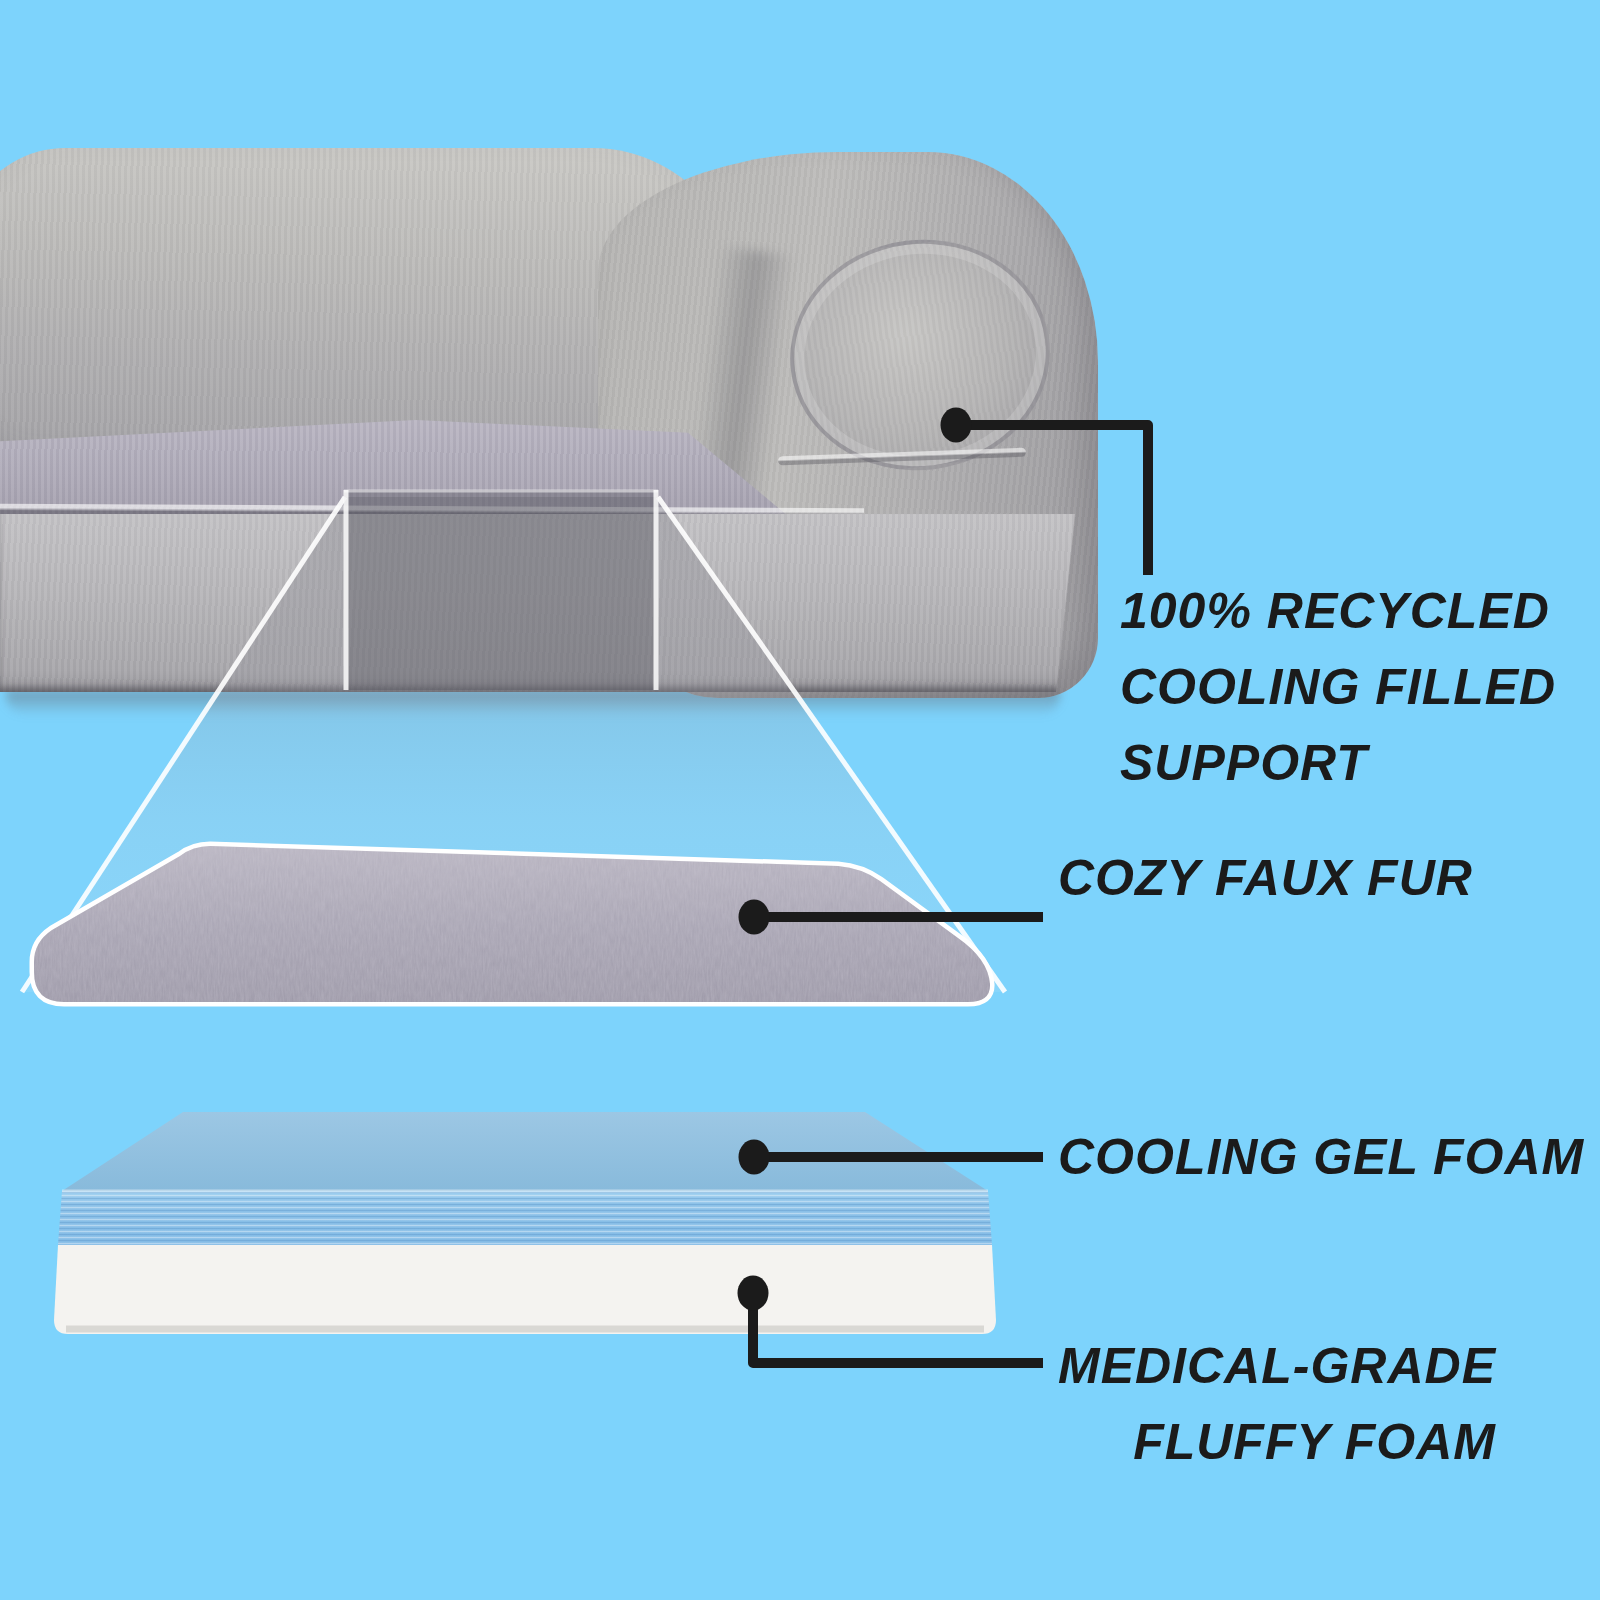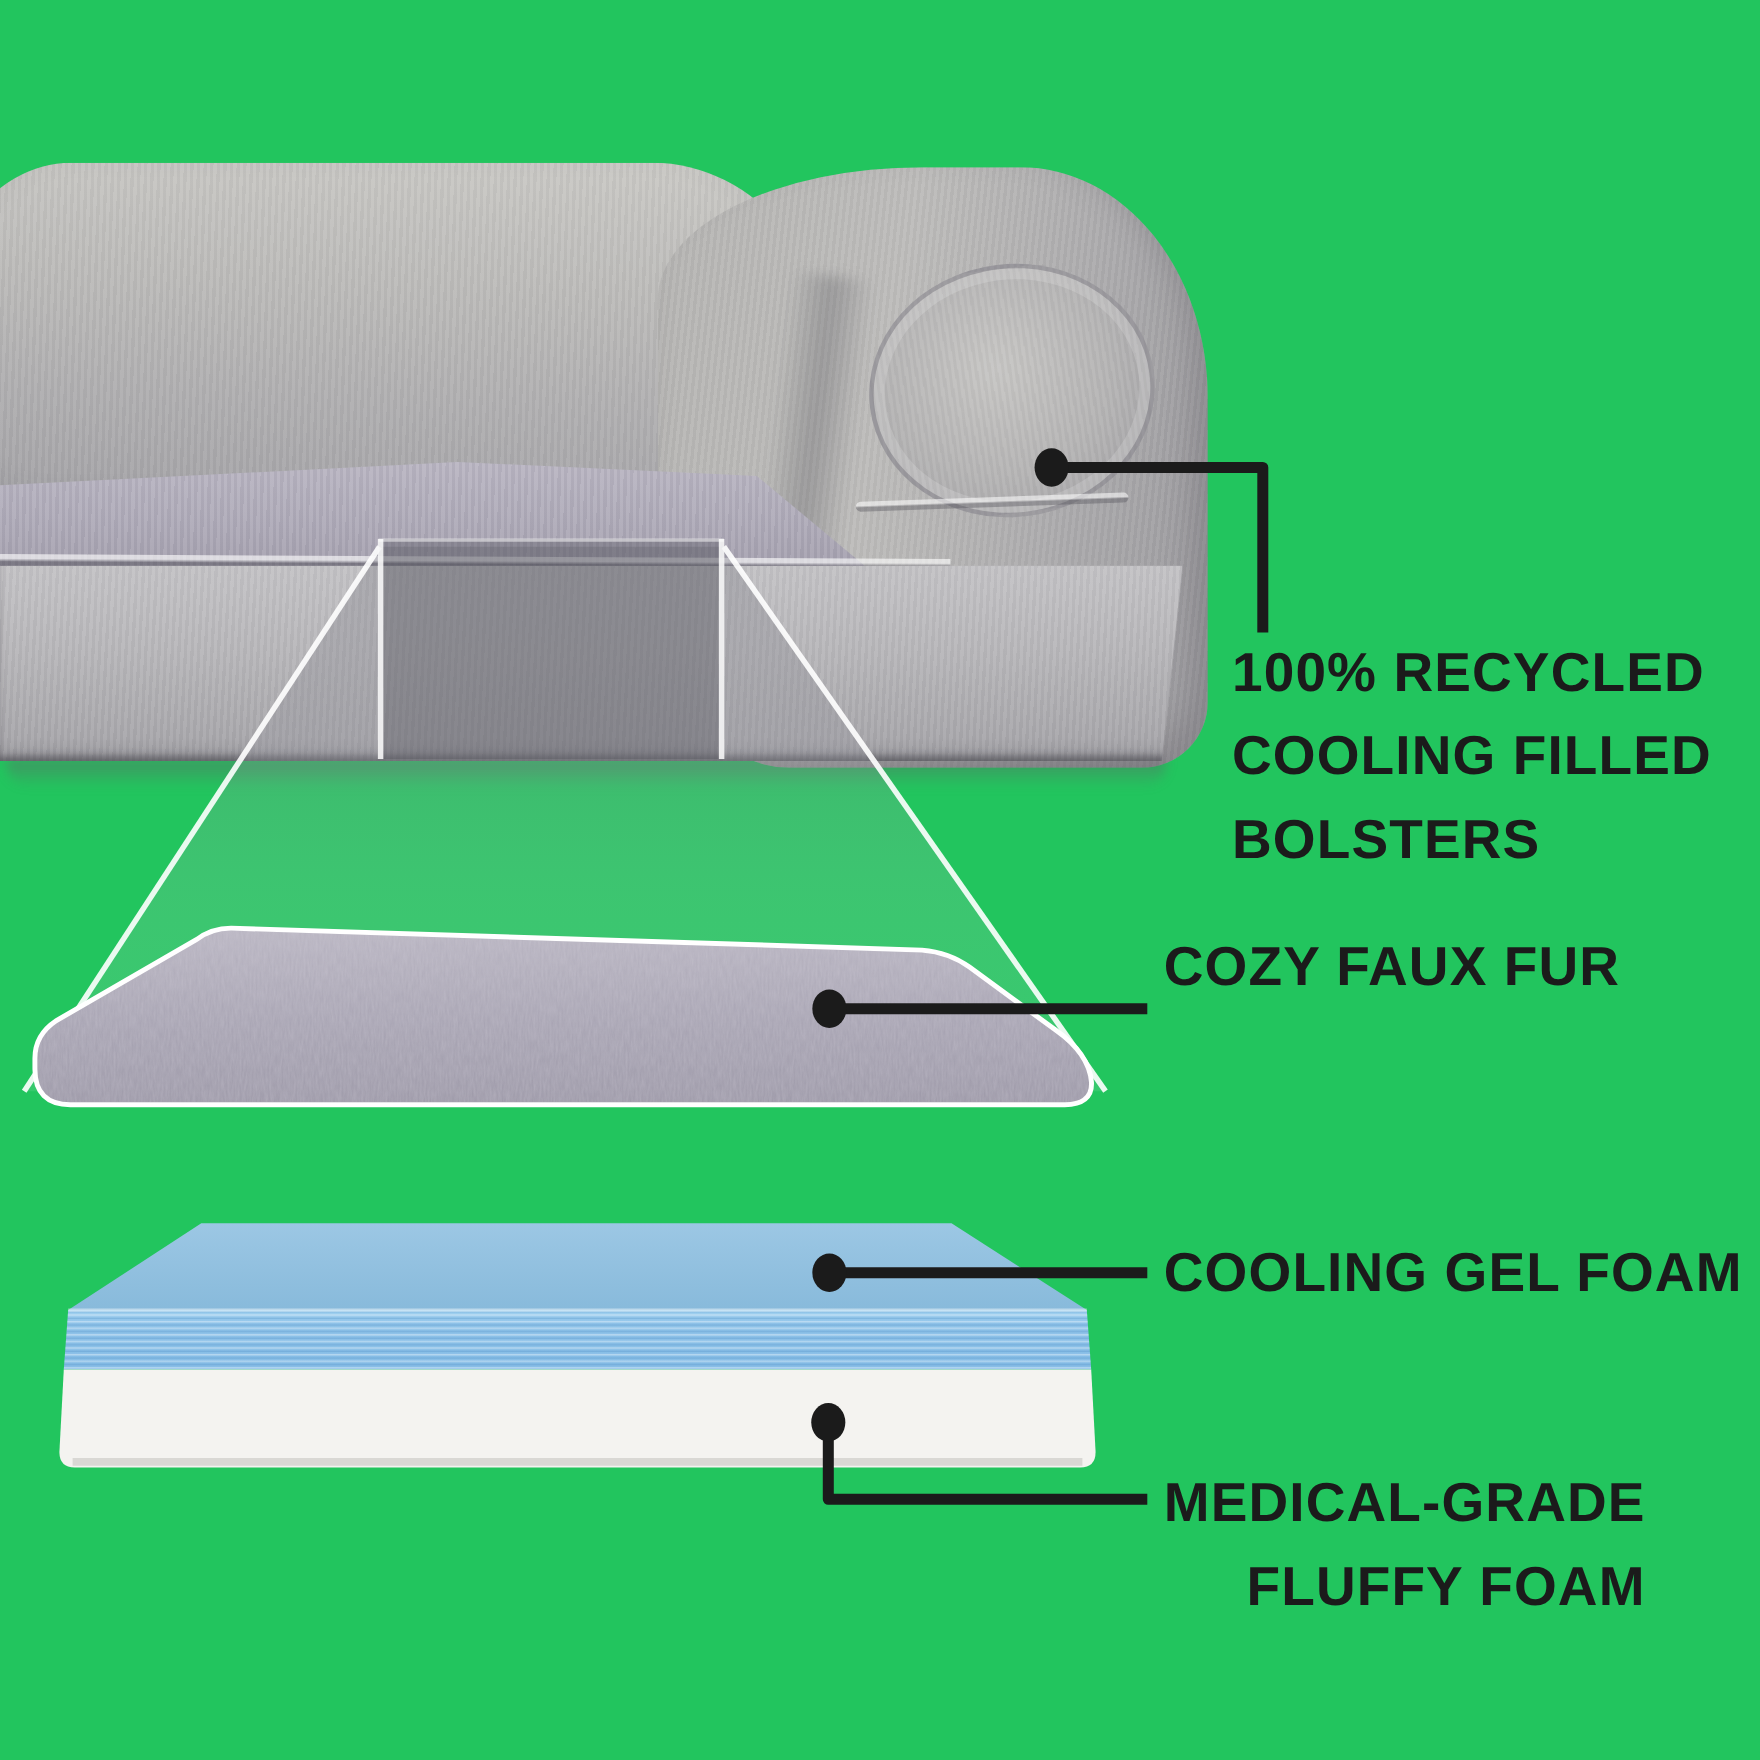--- a/index.html
+++ b/index.html
@@ -4,8 +4,8 @@
 <style>
   html,body{margin:0;padding:0;background:#ffffff;}
   .stage{
-    position:relative;width:1600px;height:1600px;background:#22c55e;
-    overflow:hidden;font-family:"Liberation Sans", sans-serif;
+    position:relative;width:1600px;height:1600px;background:#7dd3fc;
+    overflow:hidden;font-family:"Liberation Sans", sans-serif;font-style:italic;
   }
   .stage *{position:absolute;box-sizing:border-box;}
 

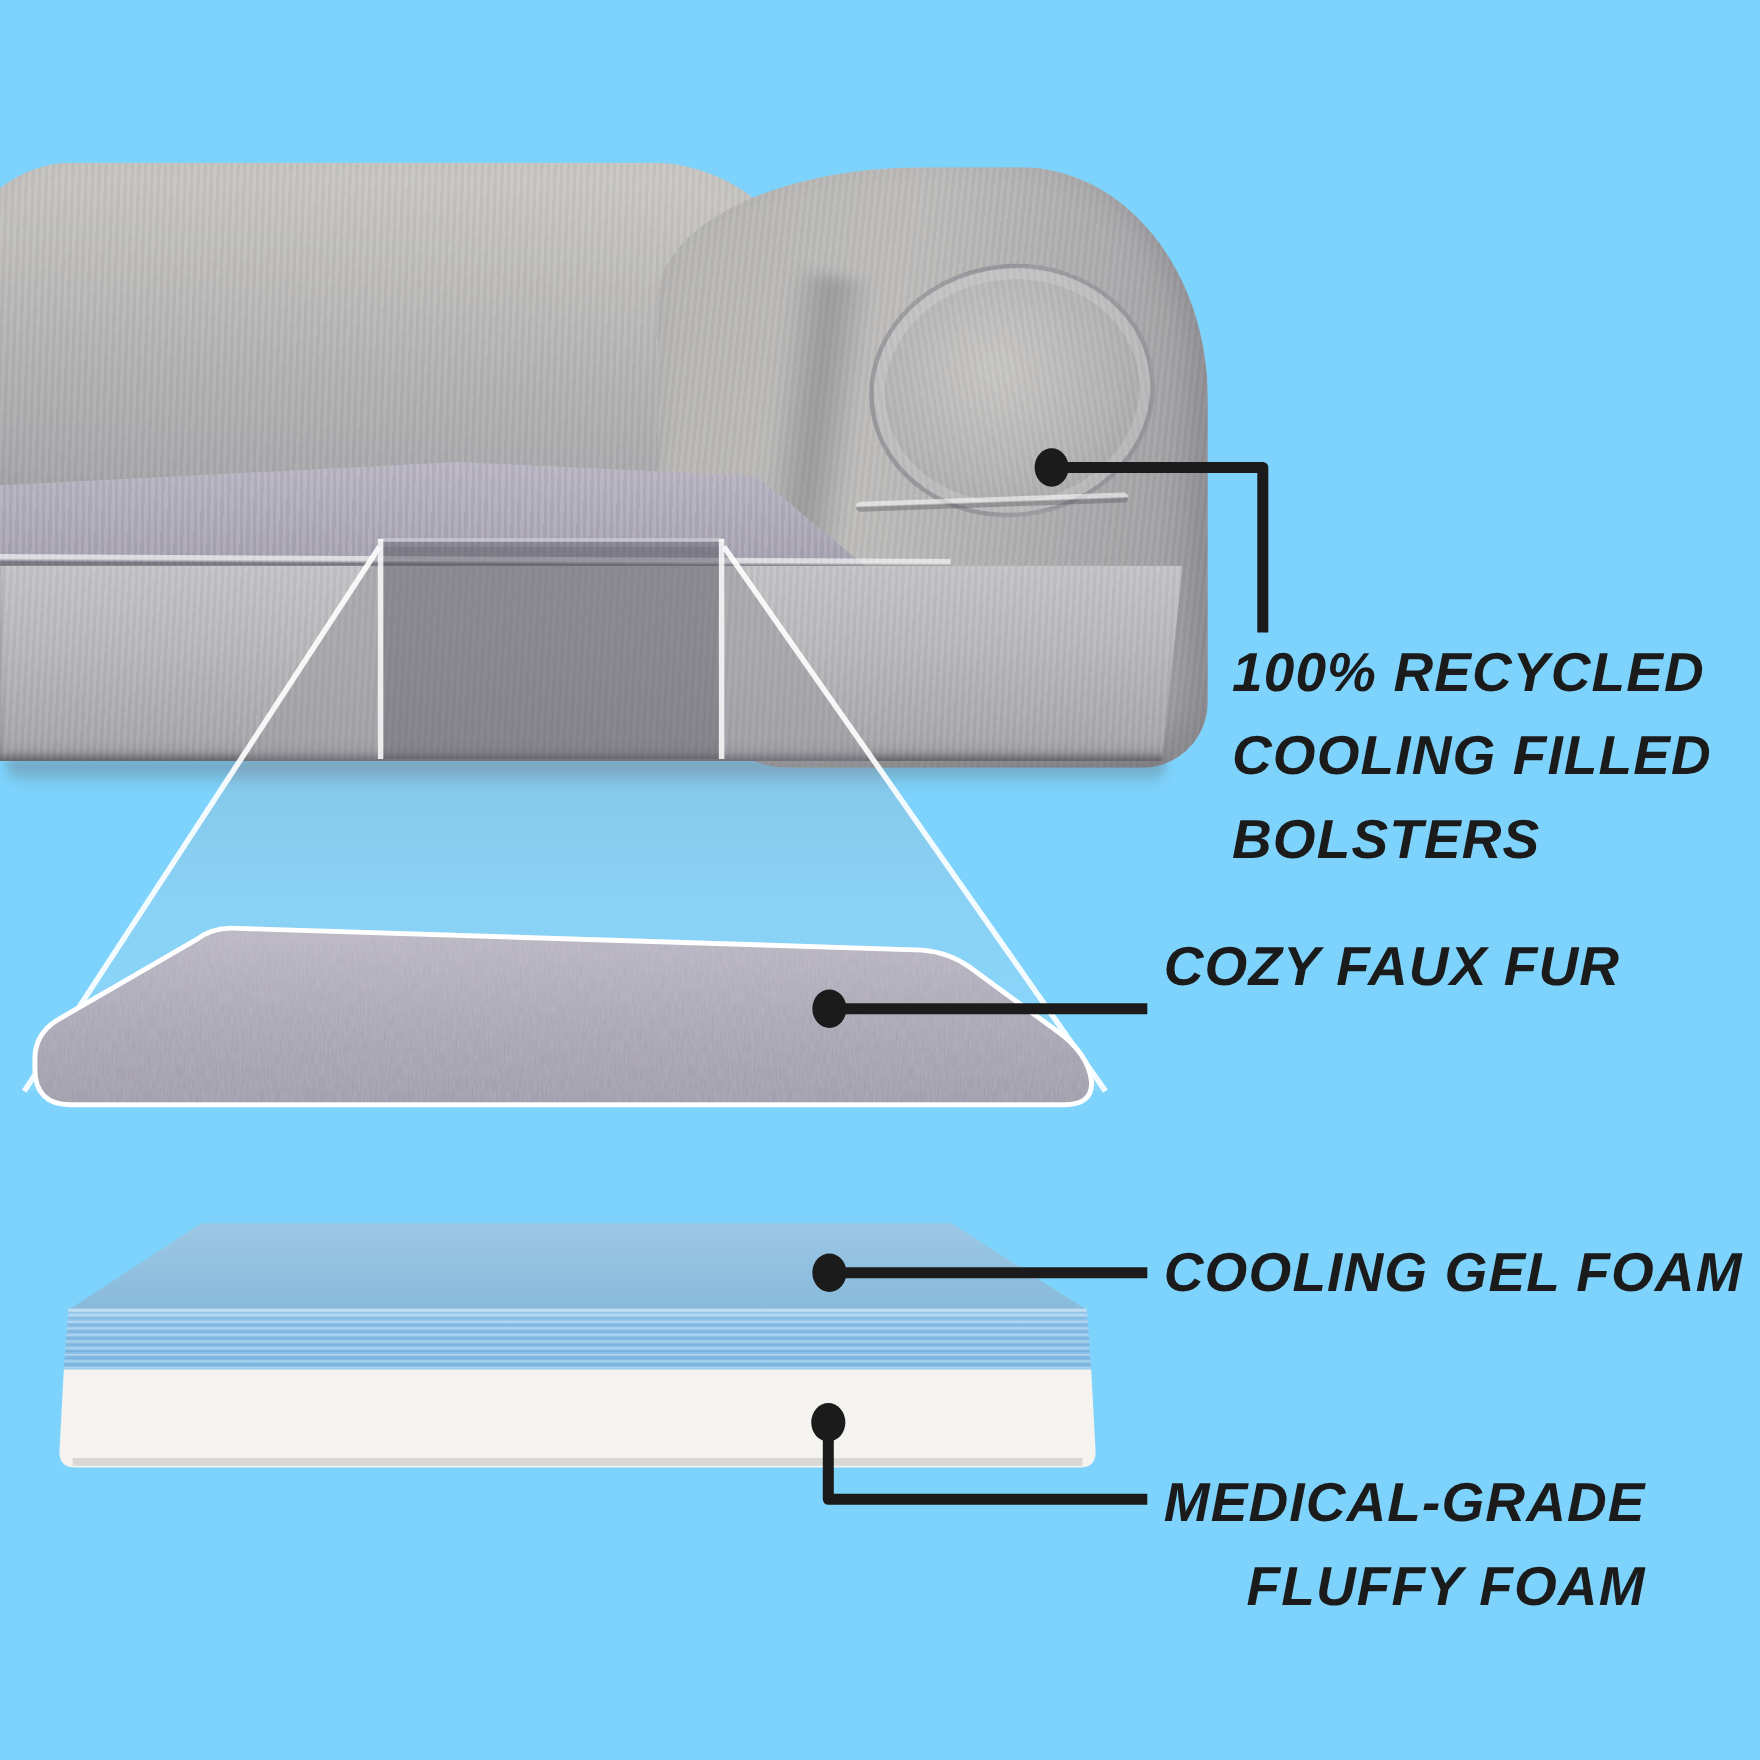--- a/index.html
+++ b/index.html
@@ -195,7 +195,7 @@
   <div class="label label-bolster">
     <div>100% RECYCLED</div>
     <div>COOLING FILLED</div>
-    <div>BOLSTERS</div>
+    <div>SUPPORT</div>
   </div>
 
   <div class="label label-fur">COZY FAUX FUR</div>

